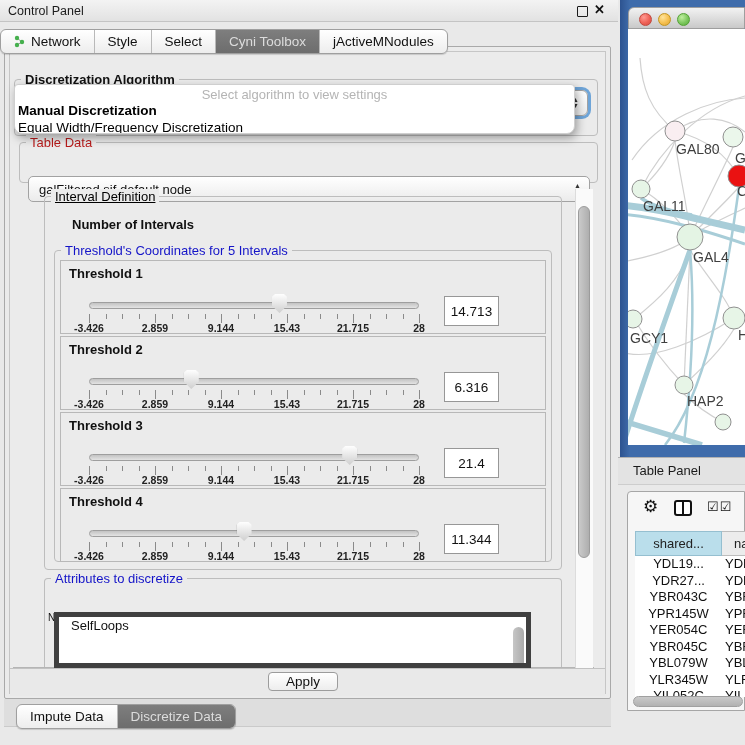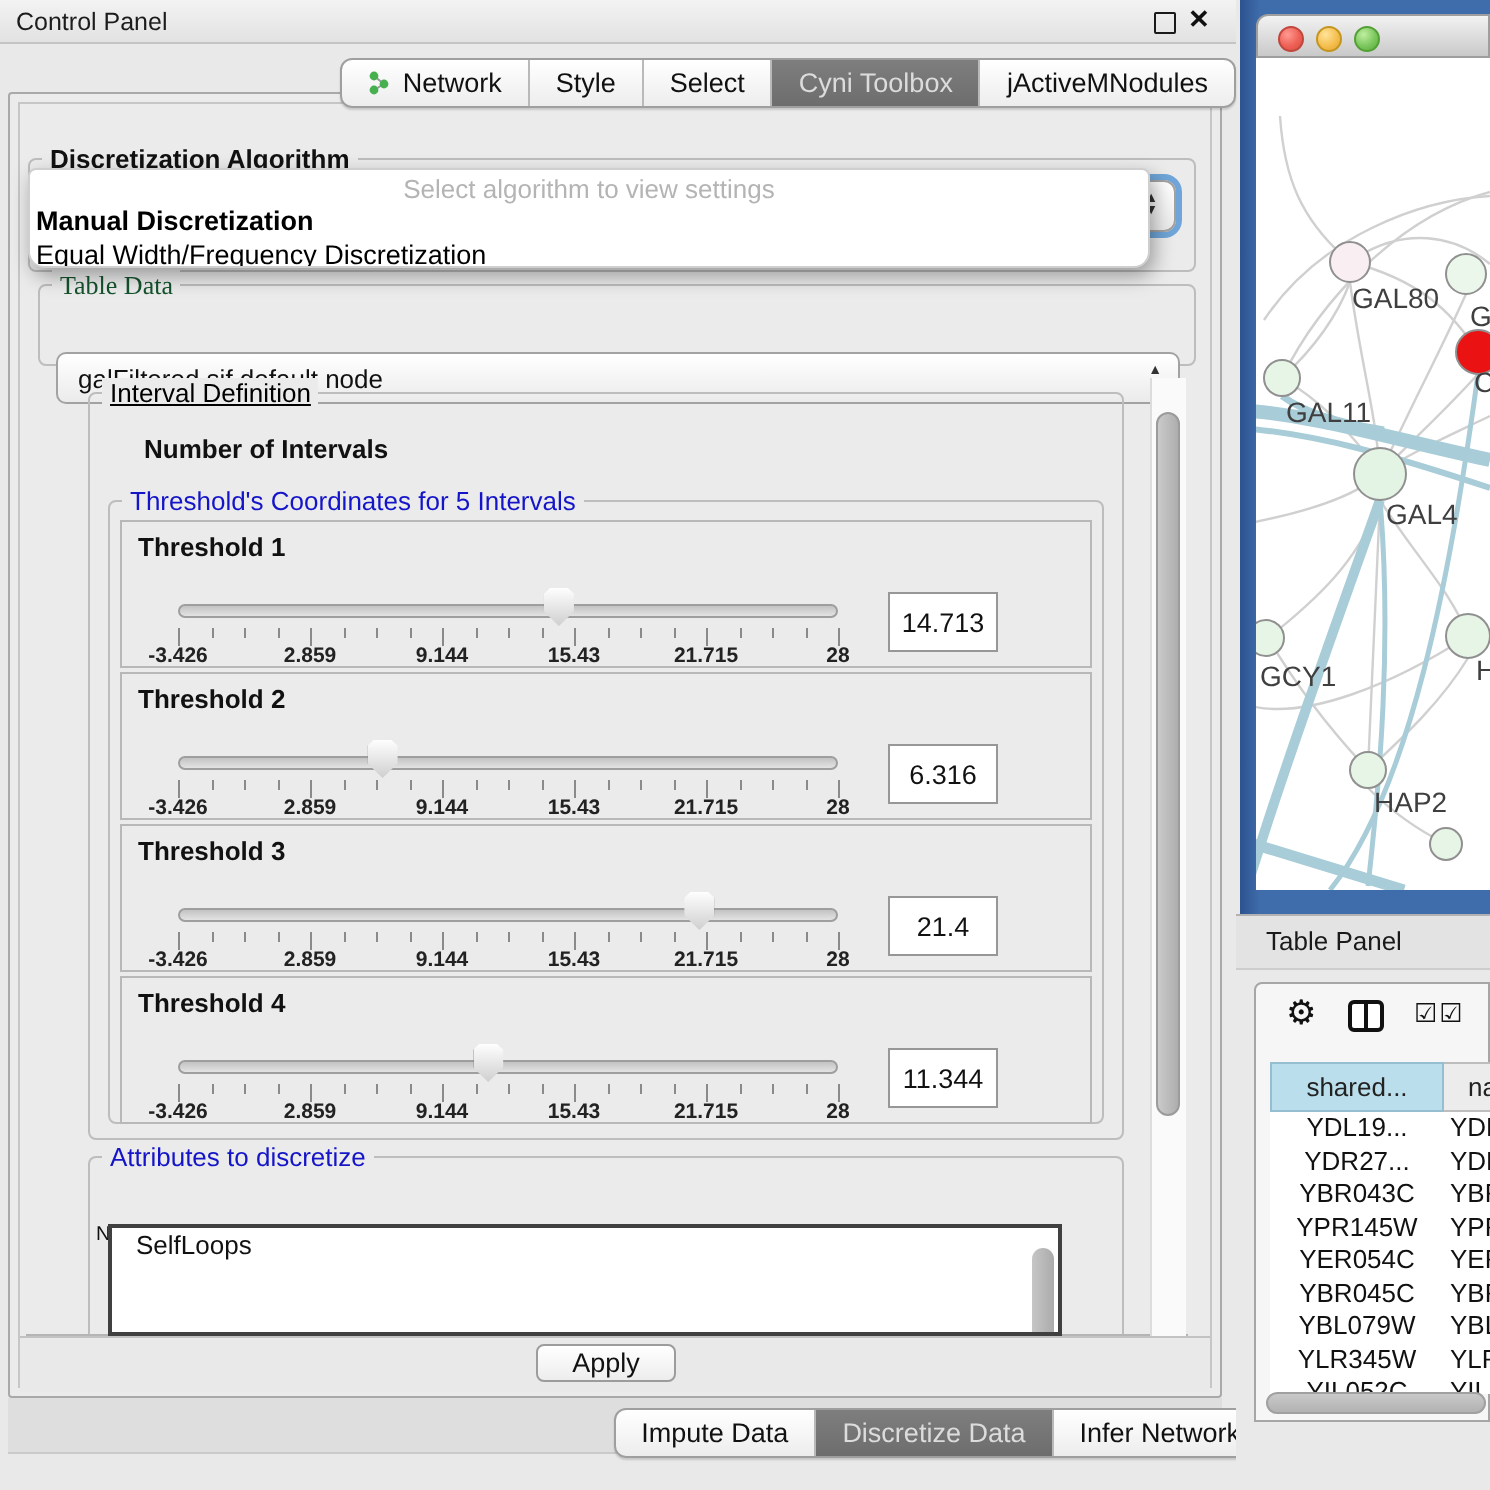--- a/index.html
+++ b/index.html
@@ -15,7 +15,7 @@
   .float-icon { left:577px; top:6px; width:11px; height:11px; border:1.5px solid #1a1a1a; border-radius:1px; background:transparent; }
   .close-icon { left:594px; top:2px; font-size:13px; font-weight:bold; color:#111; }
 
-  .seg-bar { display:flex; justify-content:flex-end; }
+  .seg-bar { display:flex; justify-content:flex-start; }
   .top-tabs { left:0; top:29px; width:618px; }
   .seg-ctl { display:inline-flex; border:1px solid #9f9f9f; border-radius:6px; overflow:hidden;
     background:linear-gradient(#ffffff,#ededed); box-shadow:0 1px 1px rgba(0,0,0,.15); }

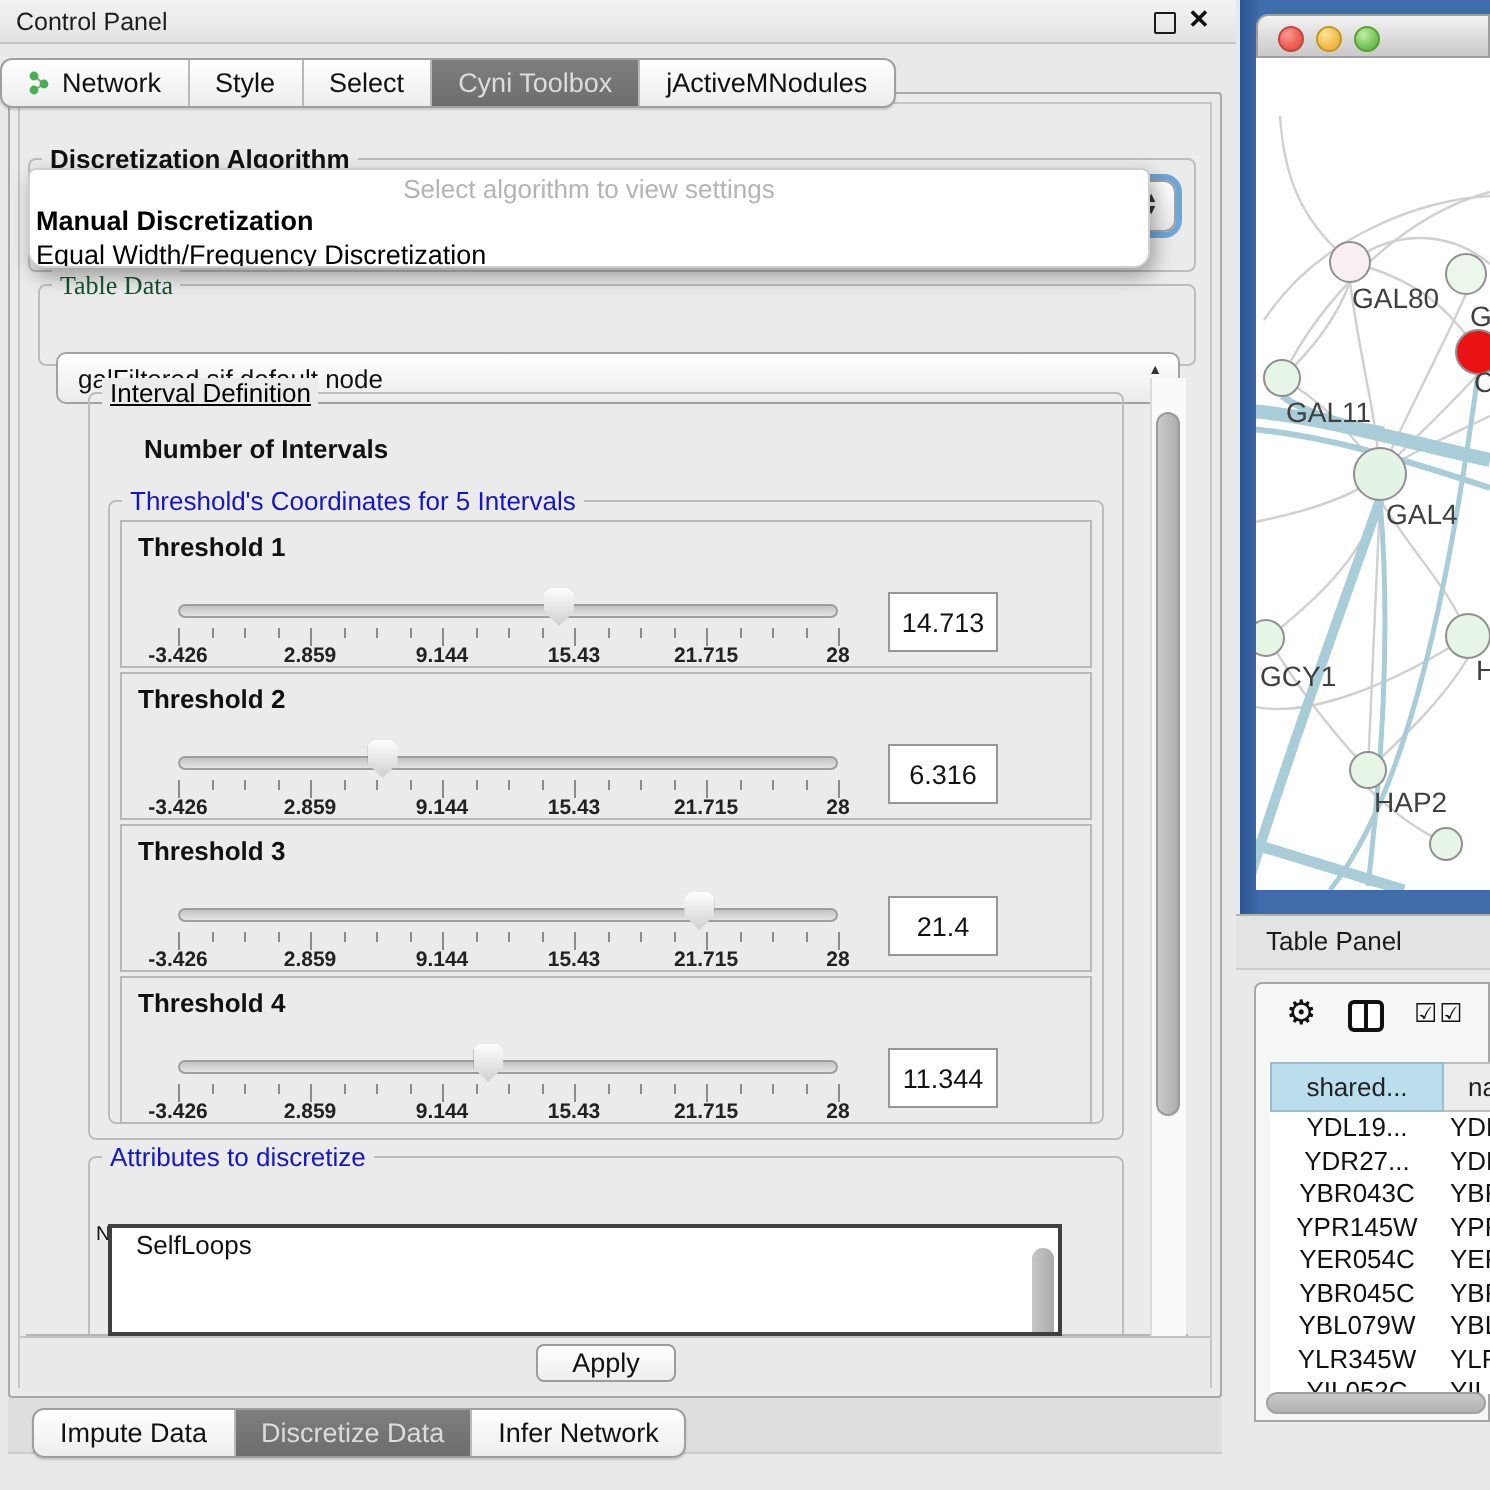--- a/index.html
+++ b/index.html
@@ -185,7 +185,7 @@
   </div>
 
   <div class="abs groupbox tabledata-group">
-    <span class="grouplabel" style="color:#14532d;font-family:Liberation Serif, serif;">Table Data</span>
+    <span class="grouplabel" style="color:#b91c1c;">Table Data</span>
   </div>
   <div class="abs combo tabledata-combo">
     <span>galFiltered.sif default node</span>

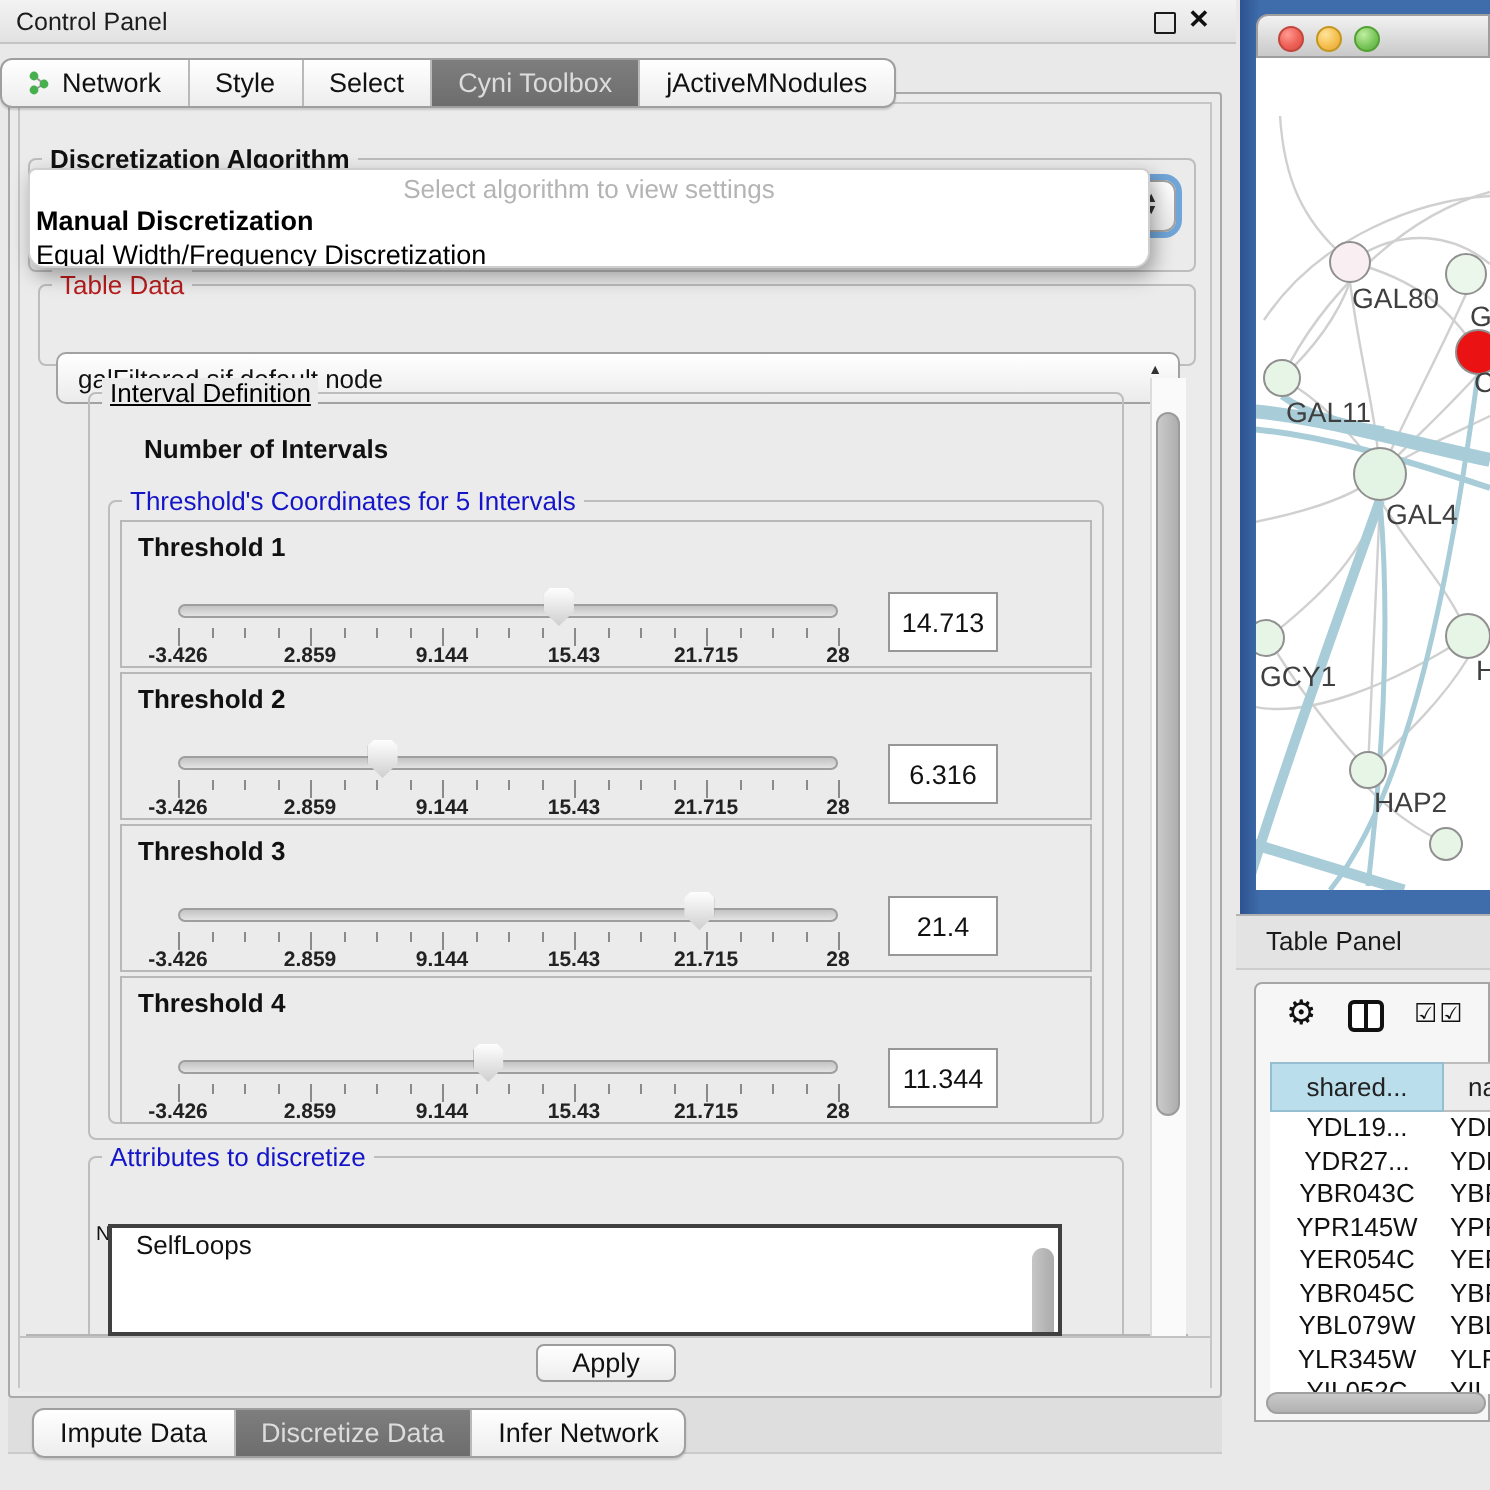--- a/index.html
+++ b/index.html
@@ -80,7 +80,7 @@
 
   .attr-group { left:44px; top:578px; width:518px; height:89px; border-bottom:none; border-radius:4px 4px 0 0; }
   .attr-list-label { left:48px; top:612px; font-size:10px; font-weight:normal; color:#111; }
-  .attr-list { left:54px; top:612px; width:477px; height:56px; background:#fff; border:2px solid #404040; overflow:hidden; }
+  .attr-list { left:54px; top:612px; width:477px; height:56px; background:#fff; border:5px solid #404040; overflow:hidden; }
   .attr-item { font-size:13px; color:#111; padding:1px 2px 1px 12px; line-height:16px; }
   .attr-vscroll { position:absolute; right:2px; top:10px; width:11px; height:52px; border-radius:6px;
     background:linear-gradient(90deg,#c6c6c6,#ababab); }

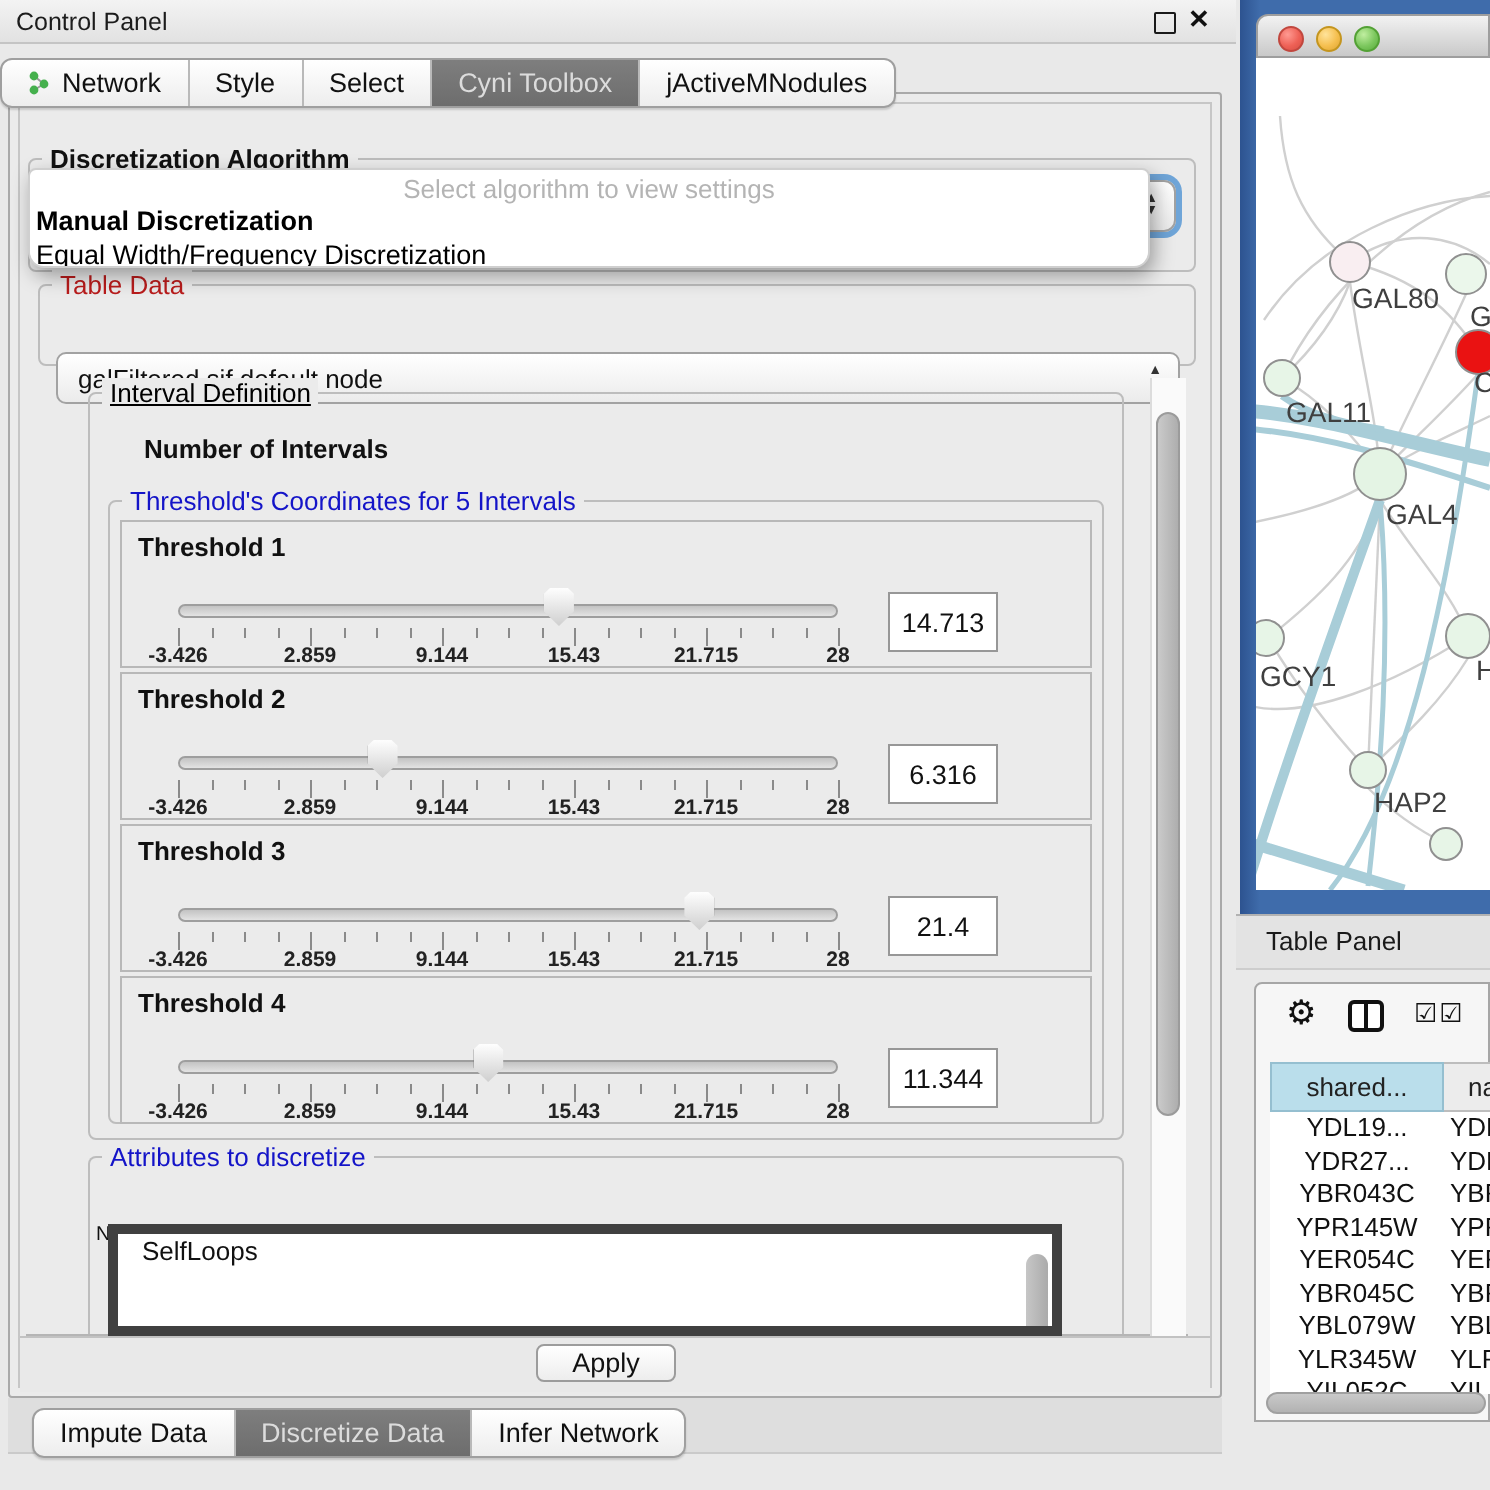--- a/index.html
+++ b/index.html
@@ -377,9 +377,6 @@
         </div>
         <div class="seg sel">
           <span>Discretize Data</span>
-        </div>
-        <div class="seg">
-          <span>Infer Network</span>
         </div>
       </div>
   </div>

